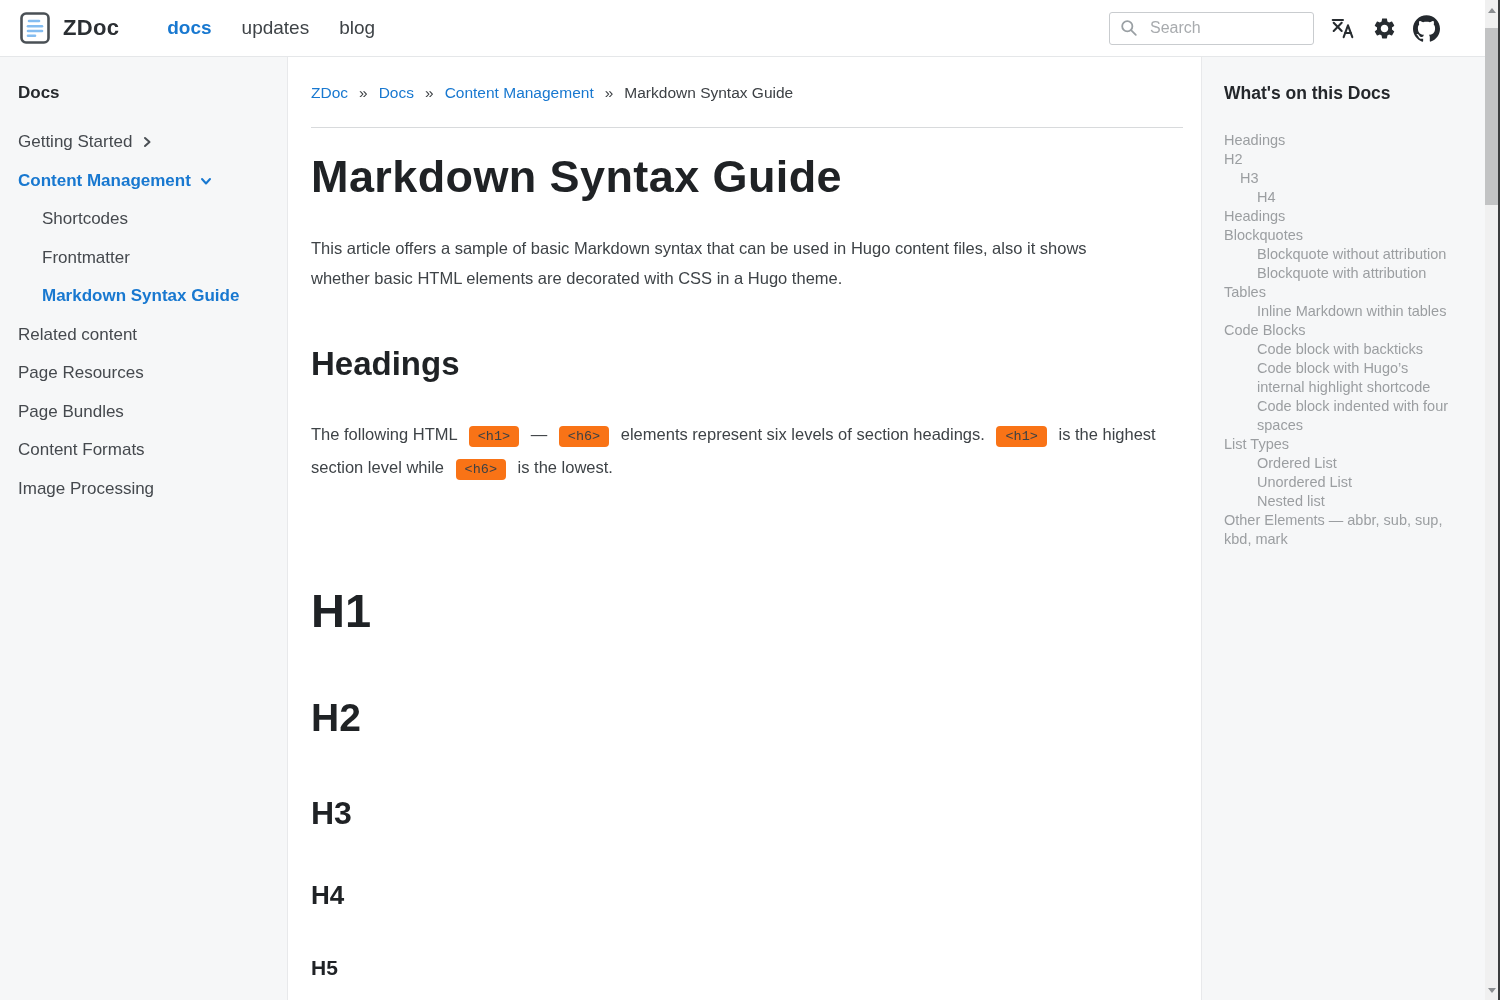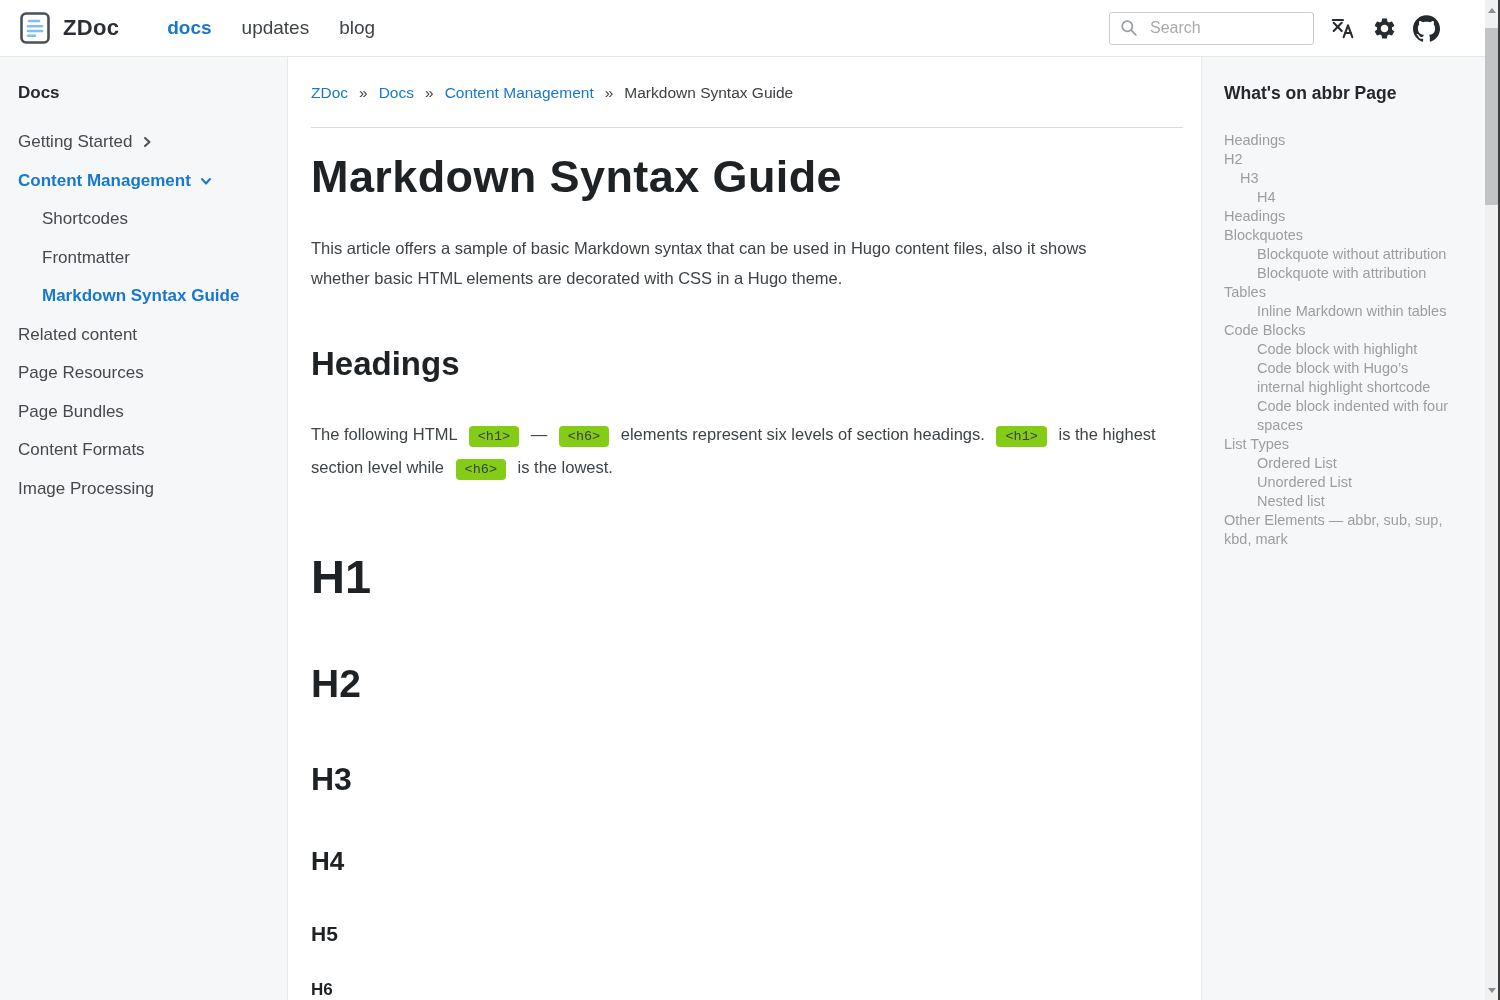--- a/index.html
+++ b/index.html
@@ -227,7 +227,7 @@
     </main>
 
     <aside class="sidebar-right">
-      <div class="toc-title">What's on abbr Page</div>
+      <div class="toc-title">What's on this Docs</div>
       <div class="toc-list">
           <div class="toc-item lvl0">Headings</div>
           <div class="toc-item lvl0">H2</div>

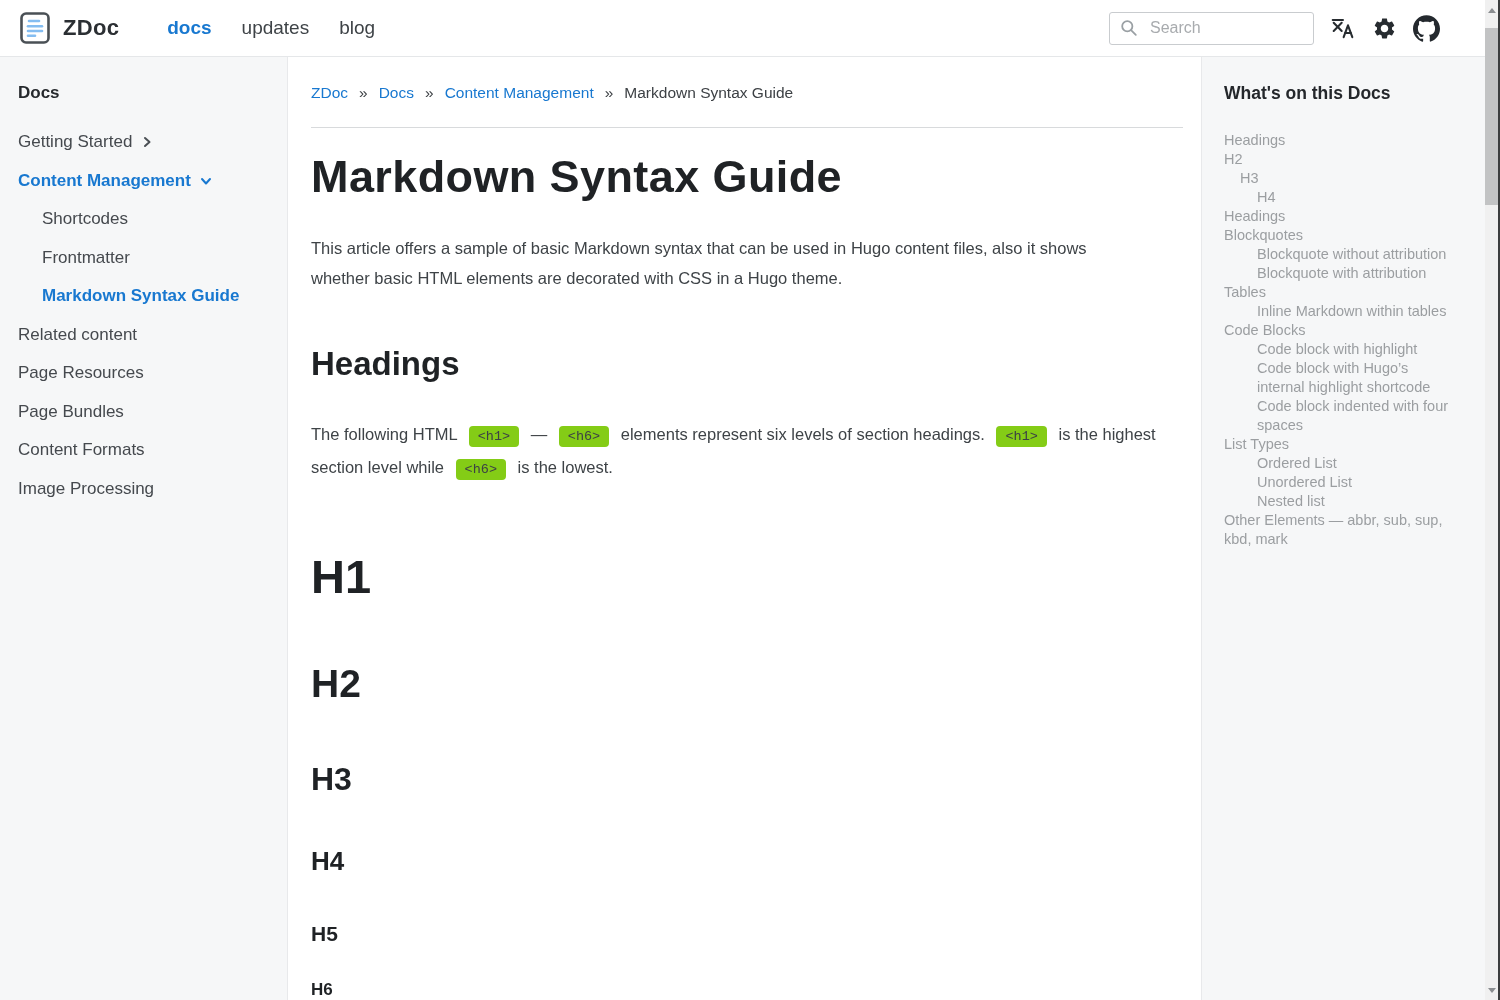--- a/index.html
+++ b/index.html
@@ -240,7 +240,7 @@
           <div class="toc-item lvl0">Tables</div>
           <div class="toc-item lvl2">Inline Markdown within tables</div>
           <div class="toc-item lvl0">Code Blocks</div>
-          <div class="toc-item lvl2">Code block with highlight</div>
+          <div class="toc-item lvl2">Code block with backticks</div>
           <div class="toc-item lvl2">Code block with Hugo’s internal highlight shortcode</div>
           <div class="toc-item lvl2">Code block indented with four spaces</div>
           <div class="toc-item lvl0">List Types</div>

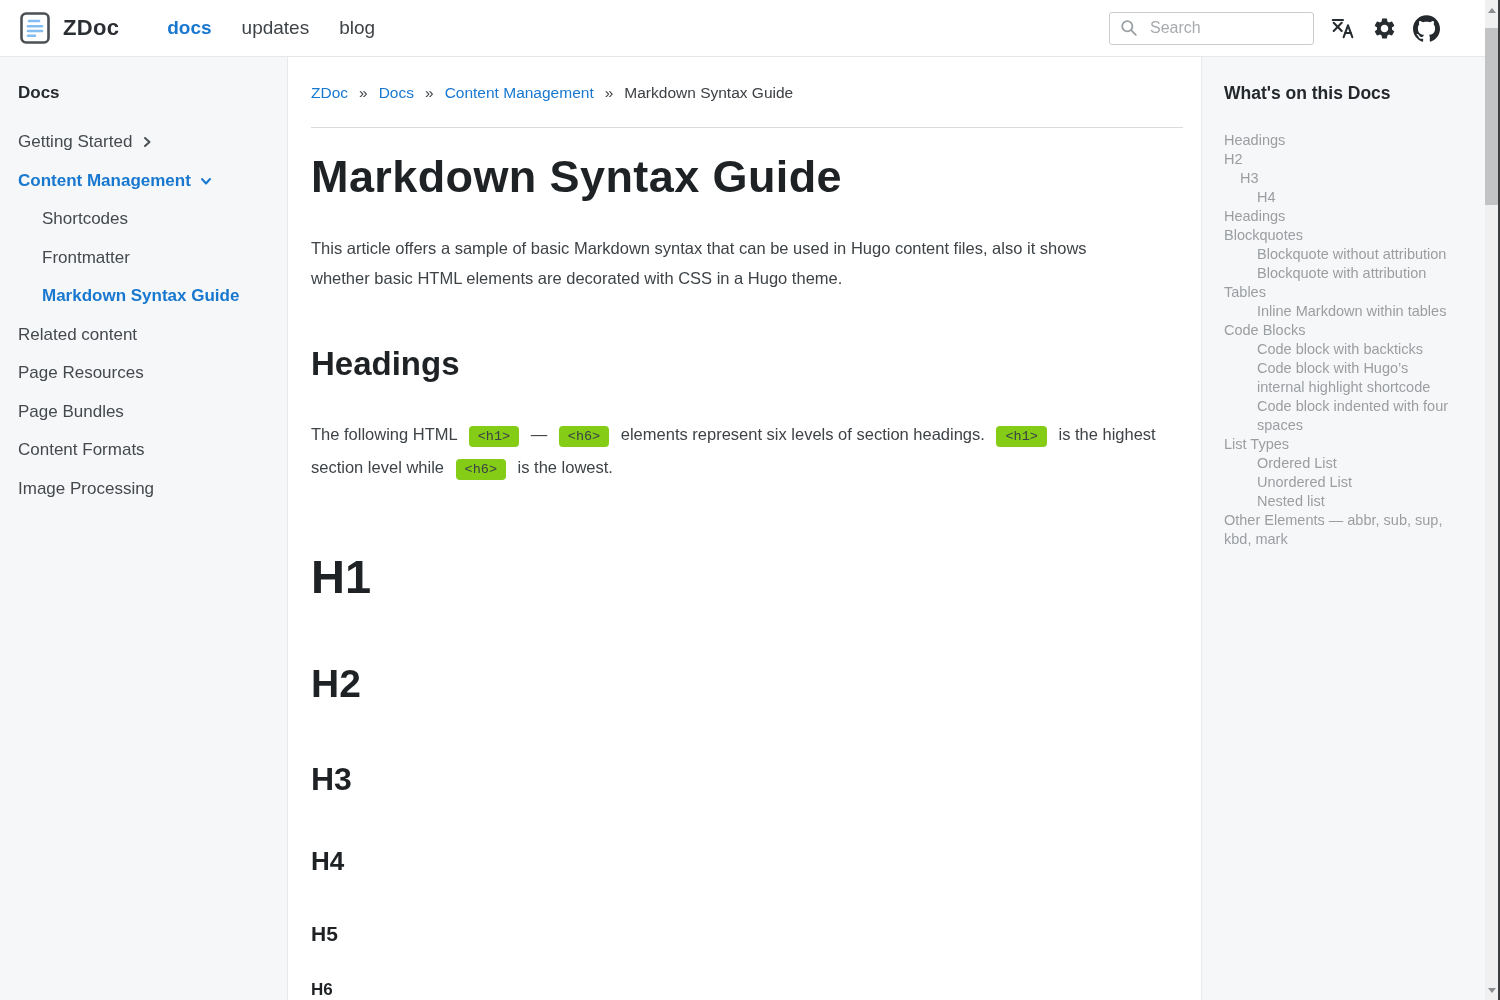--- a/index.html
+++ b/index.html
@@ -62,7 +62,7 @@
   .body-para { margin-top:36px; font-size:16.5px; line-height:31px; color:#3e4347; max-width:860px; }
   .code-chip {
     font-family:"Liberation Mono","DejaVu Sans Mono",monospace; font-size:13.5px;
-    background:#84cc16; color:#3c4145; padding:3px 9px; border-radius:4px;
+    background:#f97316; color:#3c4145; padding:3px 9px; border-radius:4px;
     margin:0 7px; white-space:nowrap;
   }
   .sample { color:#1f2225; font-weight:bold; line-height:1.1; }

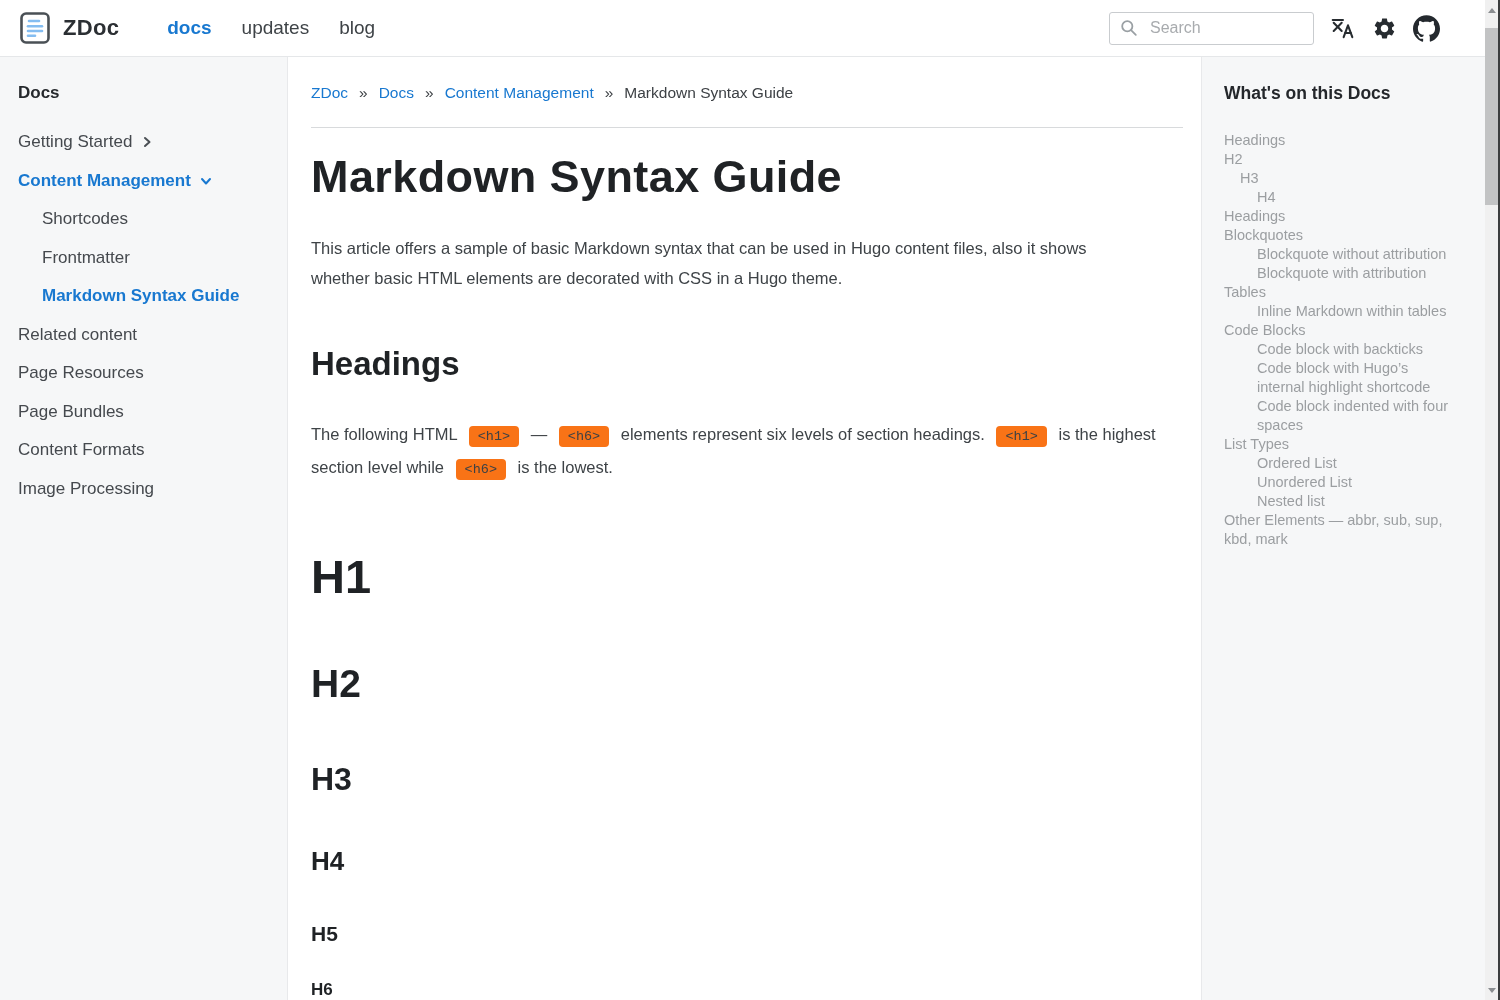--- a/index.html
+++ b/index.html
@@ -66,7 +66,7 @@
     margin:0 7px; white-space:nowrap;
   }
   .sample { color:#1f2225; font-weight:bold; line-height:1.1; }
-  .sample-h1 { font-size:47px; margin-top:66px; }
+  .sample-h1 { font-size:47px; margin-top:100px; }
   .sample-h2 { font-size:39px; margin-top:60px; }
   .sample-h3 { font-size:32px; margin-top:56px; }
   .sample-h4 { font-size:26px; margin-top:50px; }

